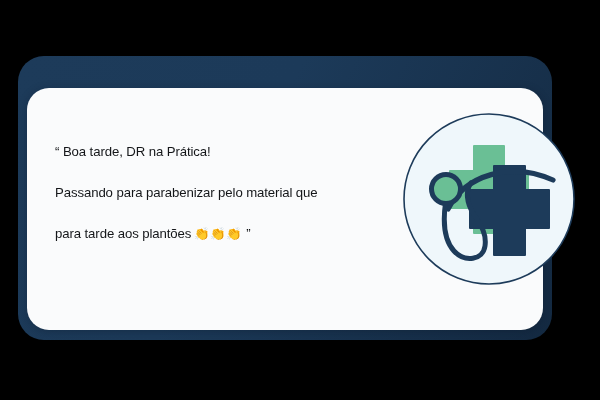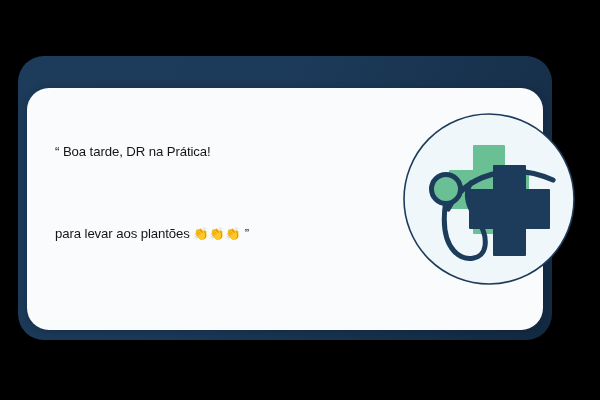--- a/index.html
+++ b/index.html
@@ -97,7 +97,7 @@
 
   <div class="quote-block">
     <p class="quote-line-greeting"><span class="qmark">“</span> <span>Boa tarde, DR na Prática!</span></p>
-    <p class="quote-line-body"><br><br><span>para levar aos plantões</span> <span class="emoji">👏👏👏</span> <span class="qmark">”</span></p>
+    <p class="quote-line-body"><span>Passando para parabenizar pelo material que</span><br><br><span>para levar aos plantões</span> <span class="emoji">👏👏👏</span> <span class="qmark">”</span></p>
   </div>
 
   <div class="logo-circle">

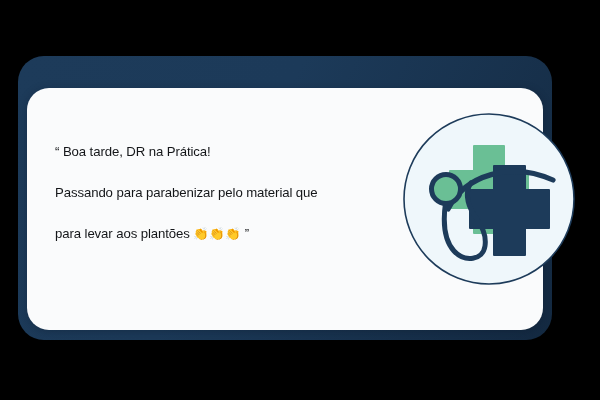--- a/index.html
+++ b/index.html
@@ -97,7 +97,7 @@
 
   <div class="quote-block">
     <p class="quote-line-greeting"><span class="qmark">“</span> <span>Boa tarde, DR na Prática!</span></p>
-    <p class="quote-line-body"><span>Passando para parabenizar pelo material que</span><br><br><span>para levar aos plantões</span> <span class="emoji">👏👏👏</span> <span class="qmark">”</span></p>
+    <p class="quote-line-body"><span>Passando para parabenizar pelo material que</span><br><br><span>para tarde aos plantões</span> <span class="emoji">👏👏👏</span> <span class="qmark">”</span></p>
   </div>
 
   <div class="logo-circle">

